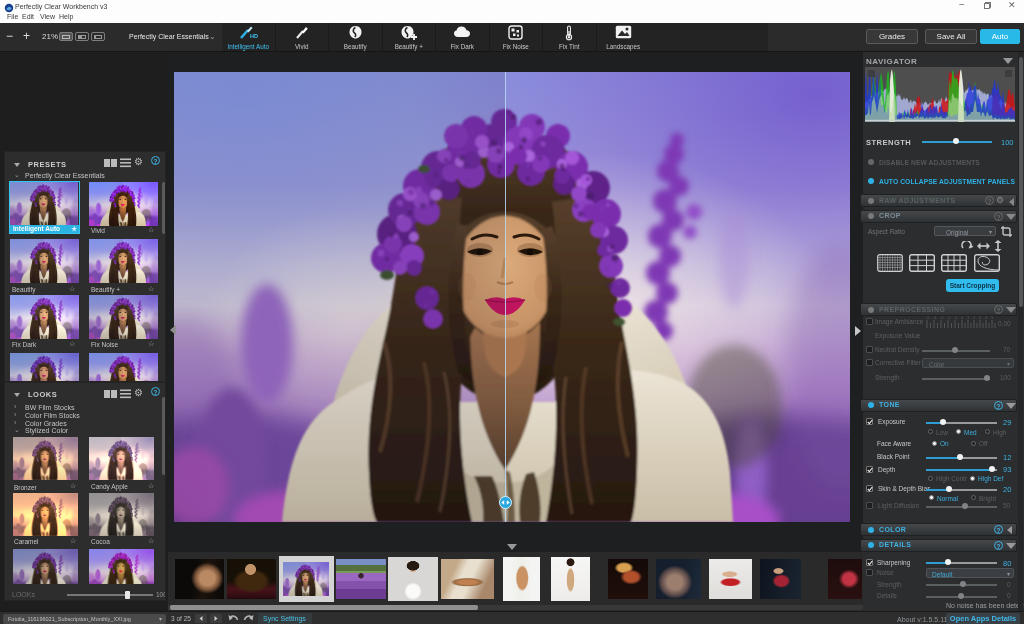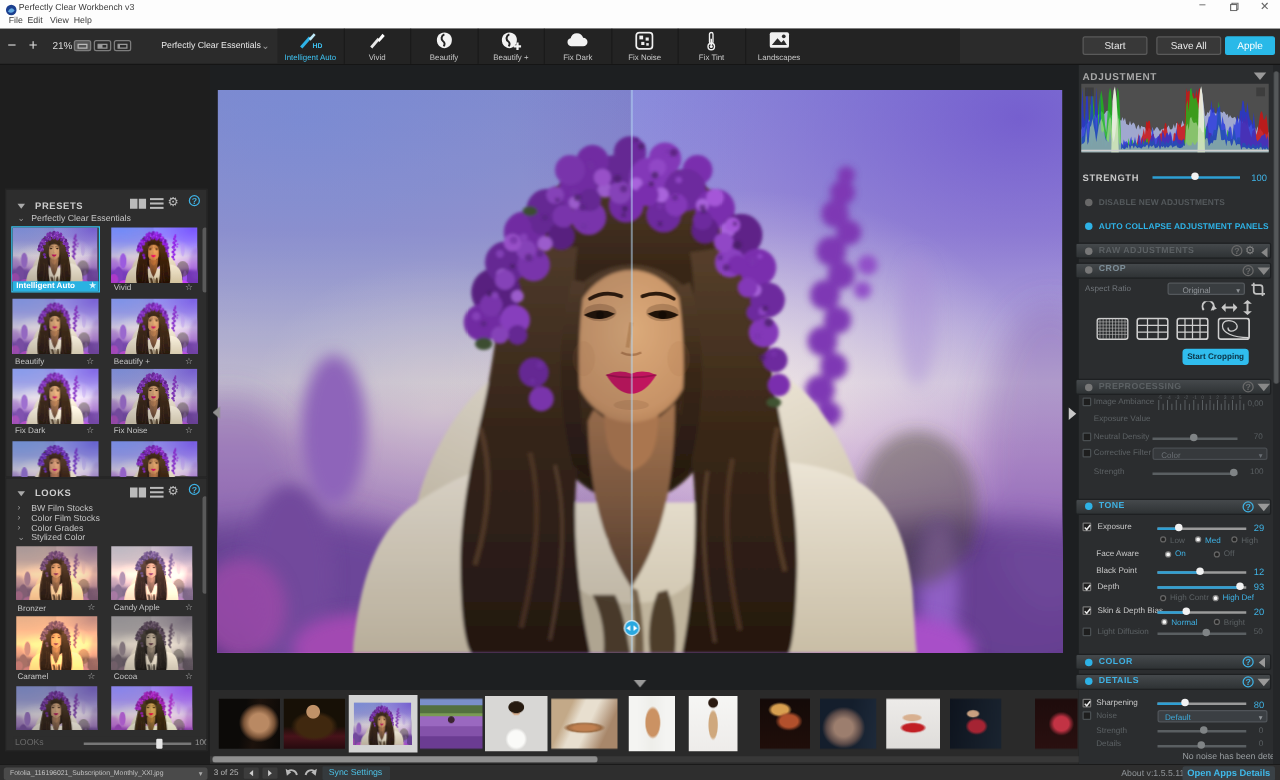--- a/index.html
+++ b/index.html
@@ -421,7 +421,7 @@
    <div class="plab">Landscapes</div>
   </div>
  </div>
- <div class="tbbtn" style="left:866px;width:52px">Start</div>
+ <div class="tbbtn" style="left:866px;width:52px">Grades</div>
  <div class="tbbtn" style="left:925px;width:52px">Save All</div>
  <div class="tbbtn" style="left:980px;width:40px;background:#29b9e8;border-color:#29b9e8;color:#fff">Apple</div>
 </div>

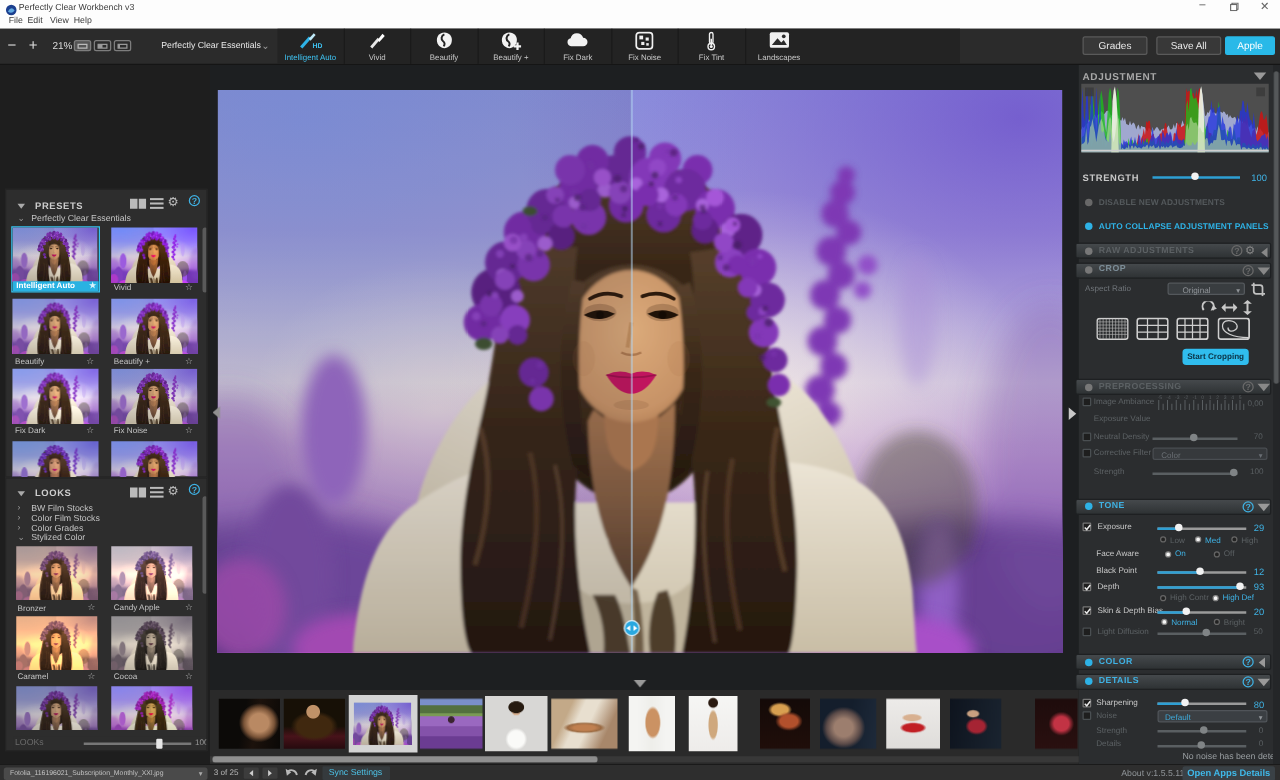--- a/index.html
+++ b/index.html
@@ -423,7 +423,7 @@
  </div>
  <div class="tbbtn" style="left:866px;width:52px">Grades</div>
  <div class="tbbtn" style="left:925px;width:52px">Save All</div>
- <div class="tbbtn" style="left:980px;width:40px;background:#29b9e8;border-color:#29b9e8;color:#fff">Apple</div>
+ <div class="tbbtn" style="left:980px;width:40px;background:#29b9e8;border-color:#29b9e8;color:#fff">Auto</div>
 </div>
 
 <div id="leftpanel">

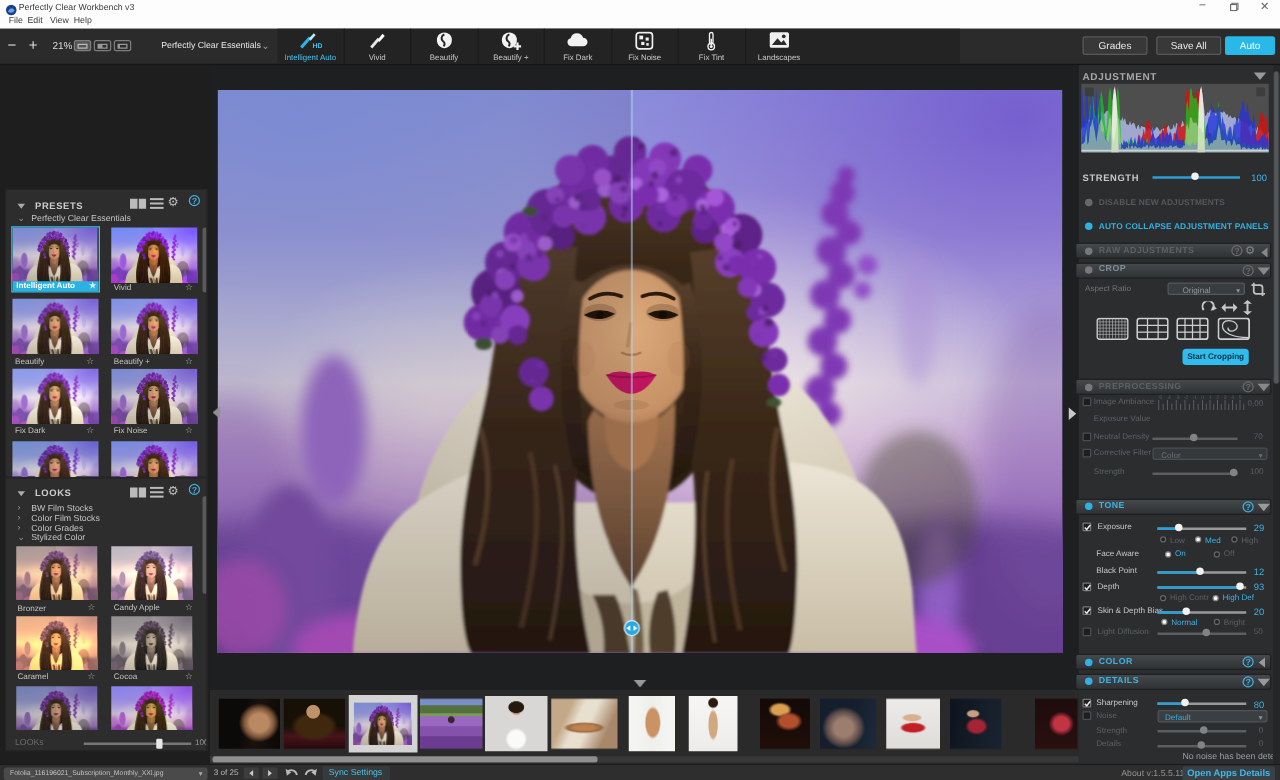--- a/index.html
+++ b/index.html
@@ -608,7 +608,7 @@
 </div>
 
 <div id="rightpanel"></div>
-<div class="abs" style="left:866px;top:57px;font-size:8px;font-weight:bold;color:#a8a8a8;letter-spacing:0.5px">ADJUSTMENT</div>
+<div class="abs" style="left:866px;top:57px;font-size:8px;font-weight:bold;color:#a8a8a8;letter-spacing:0.5px">NAVIGATOR</div>
 <div class="abs" style="left:1003px;top:58px;width:0;height:0;border-left:5px solid transparent;border-right:5px solid transparent;border-top:6px solid #999"></div>
 <div class="abs" style="left:865px;top:67px;width:150px;height:55px;background:#4e4e4e">
 <svg width="150" height="55" viewBox="0 0 150 55">

